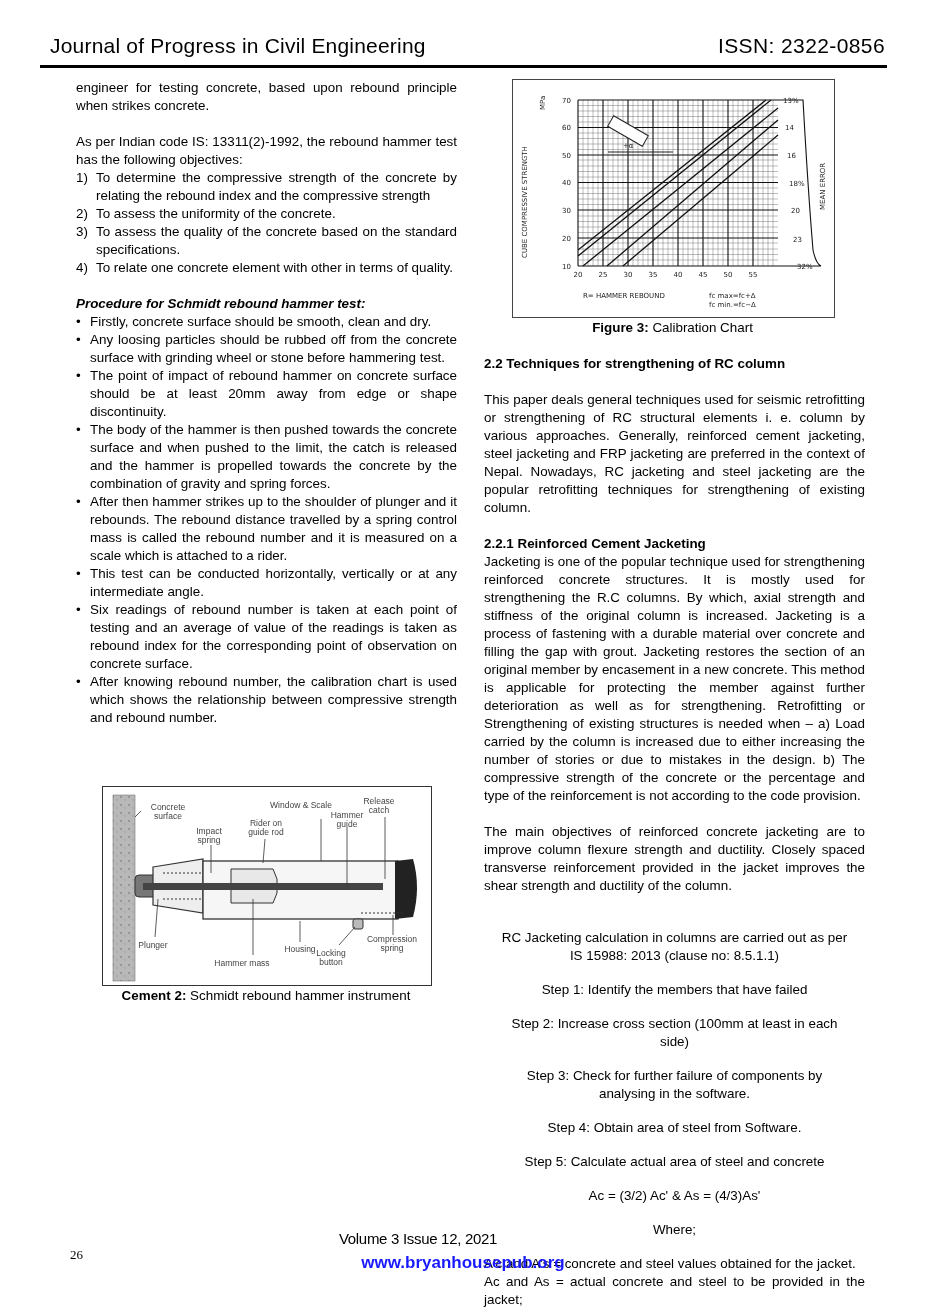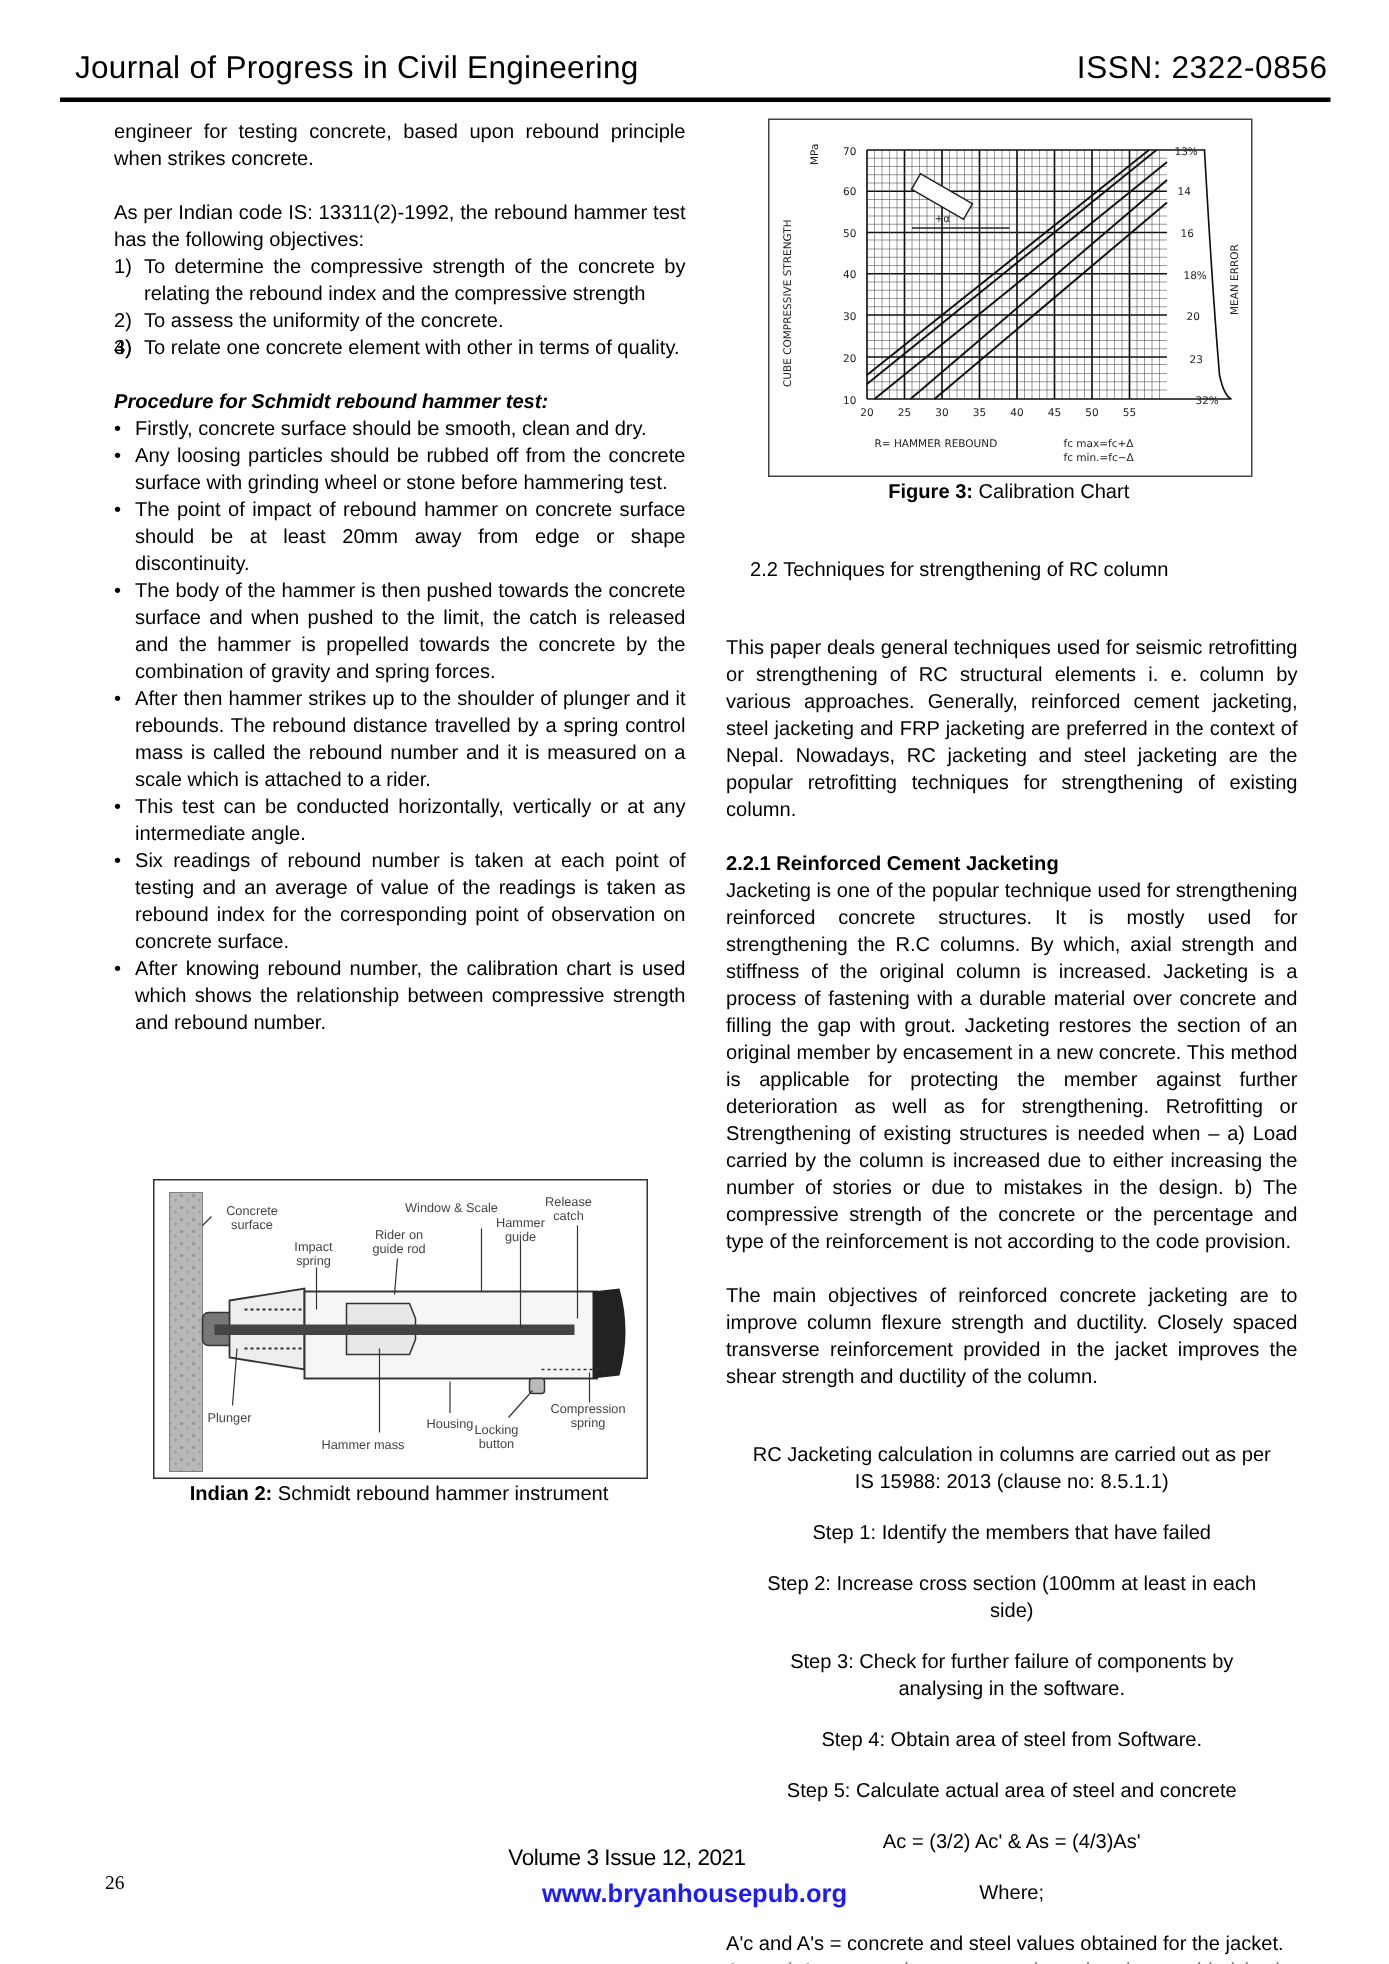--- a/index.html
+++ b/index.html
@@ -61,7 +61,7 @@
   <ol class="obj">
     <li><span class="num">1)</span><span>To determine the compressive strength of the concrete by relating the rebound index and the compressive strength</span></li>
     <li><span class="num">2)</span><span>To assess the uniformity of the concrete.</span></li>
-    <li><span class="num">3)</span></li>
+    <li><span class="num">3)</span><span>To assess the quality of the concrete based on the standard specifications.</span></li>
     <li><span class="num">4)</span><span>To relate one concrete element with other in terms of quality.</span></li>
   </ol>
   <div class="gap"></div>

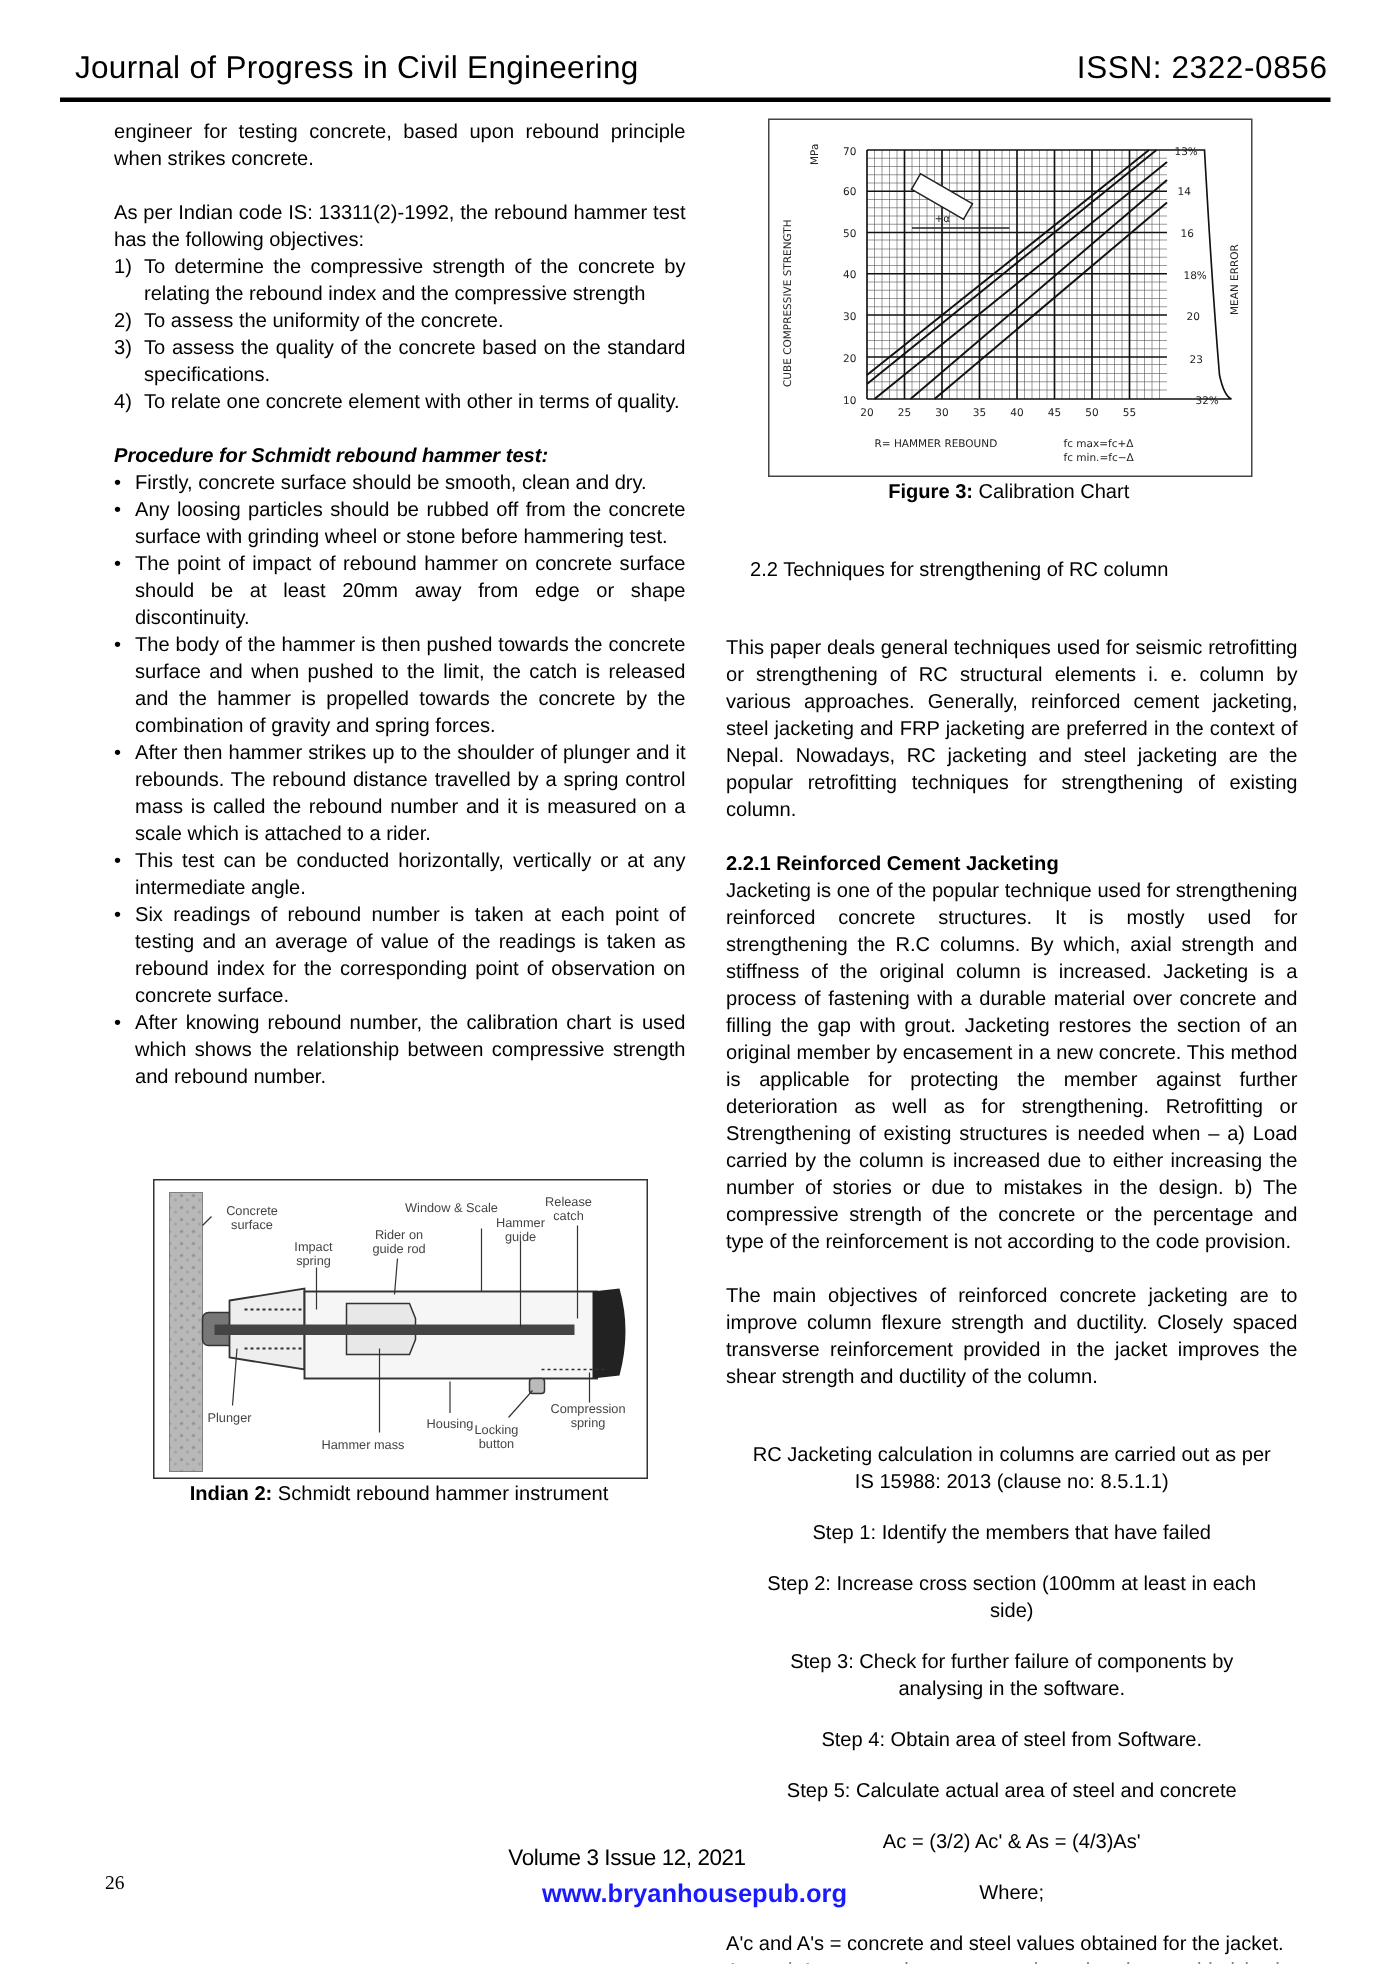--- a/index.html
+++ b/index.html
@@ -22,7 +22,7 @@
   ul.bul { margin:0; padding:0; list-style:none; }
   ul.bul li { position:relative; padding-left:14px; }
   ul.bul li .dot { position:absolute; left:0; top:0; }
-  .h2 { font-weight:normal; margin:16px; }
+  .h2 { font-weight:bold; margin:0; }
   .h3 { font-weight:bold; margin:0; }
   .step { margin:16px; text-align:center; }
 

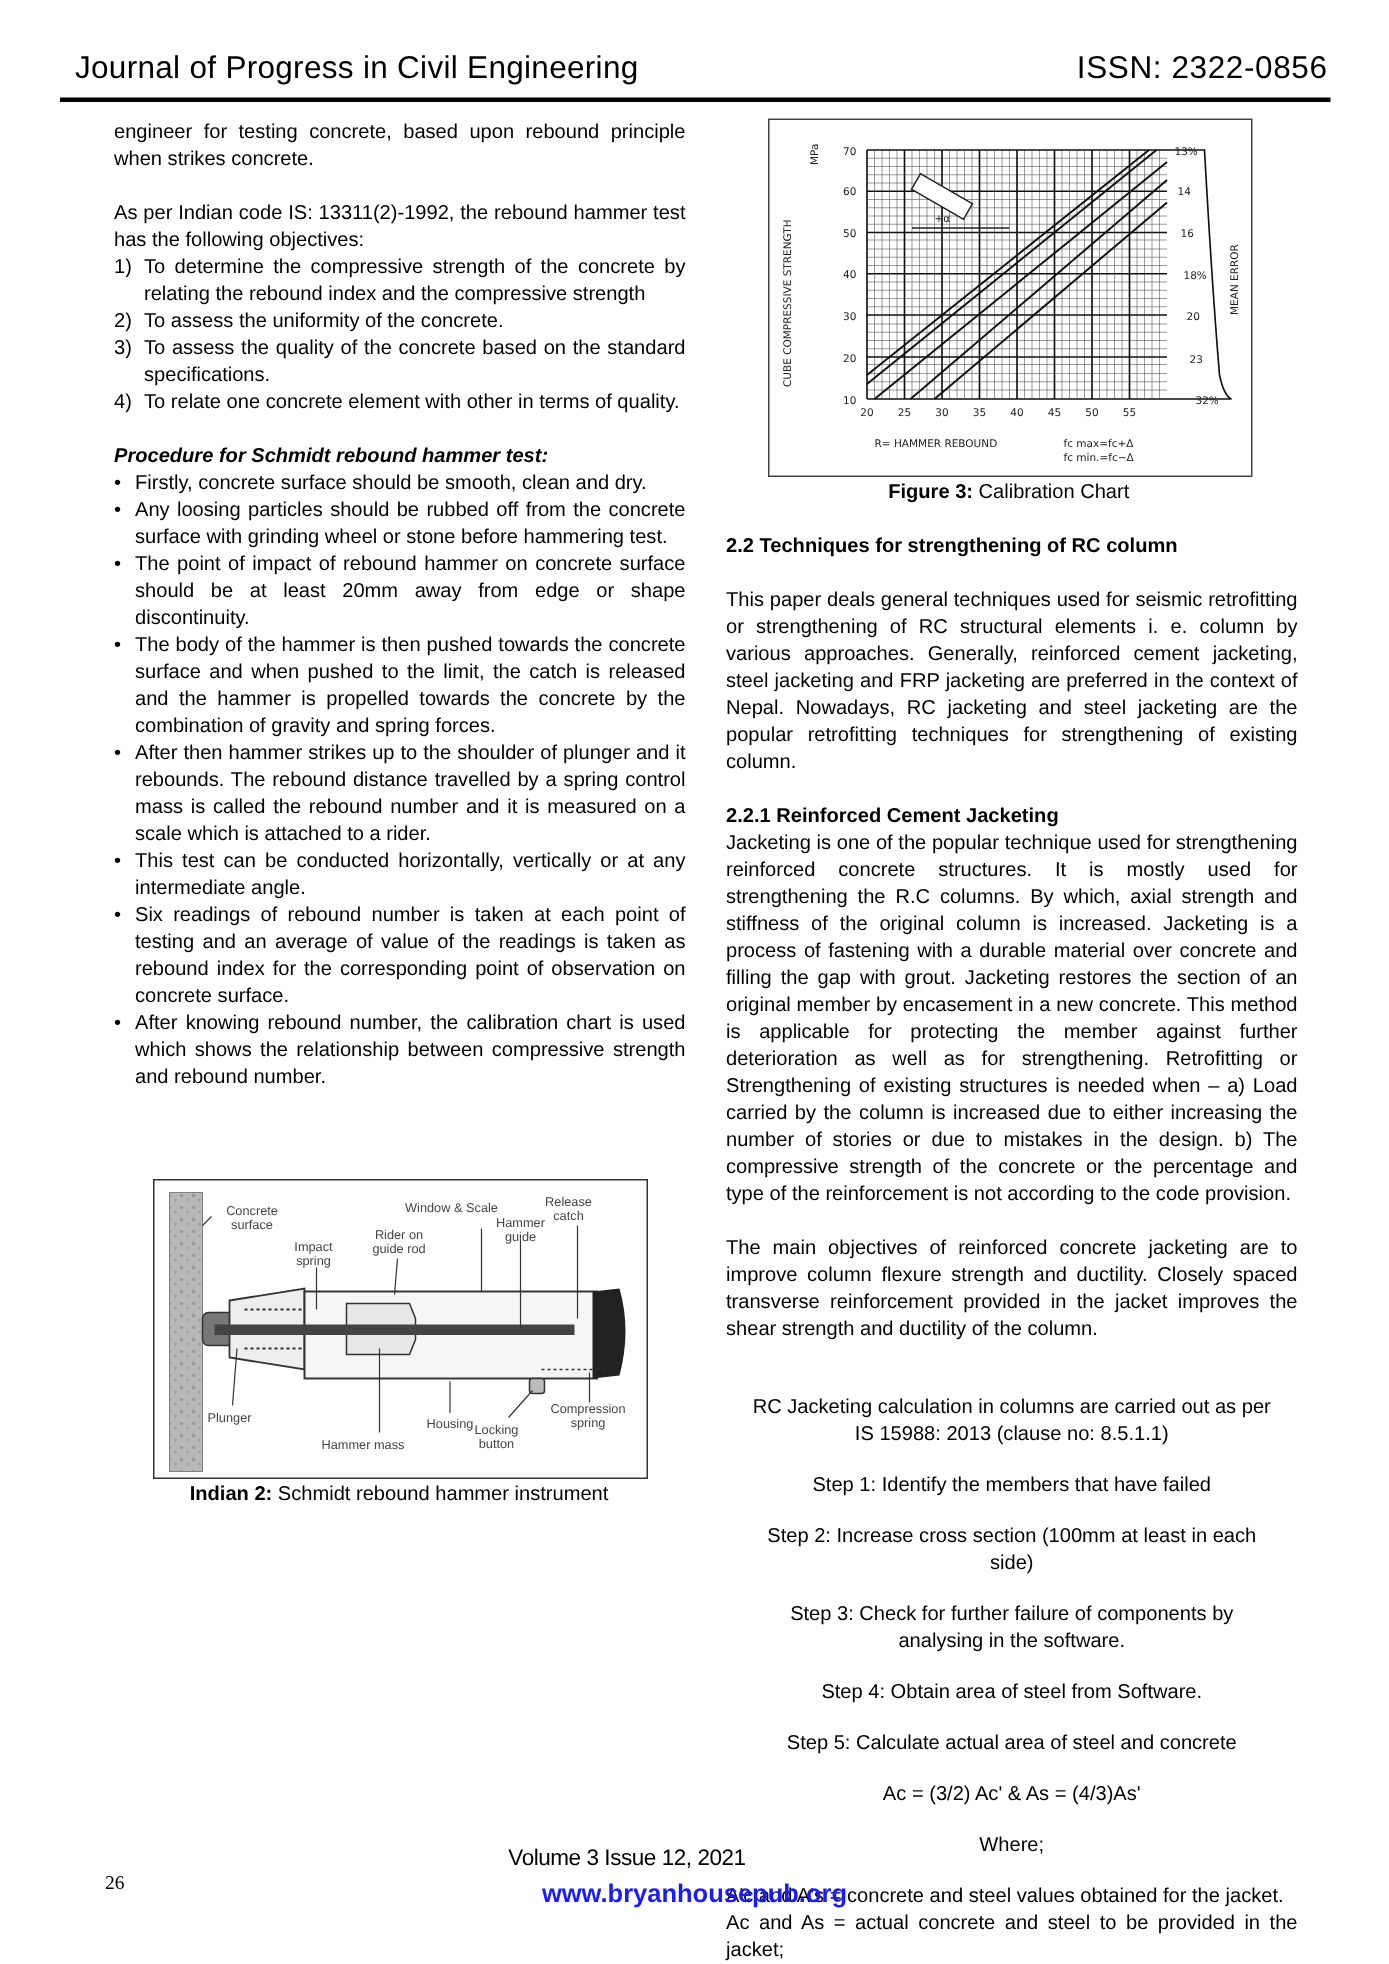--- a/index.html
+++ b/index.html
@@ -136,7 +136,7 @@
   <div class="lbl" style="left:256px; top:148px; width:66px;">Compression spring</div>
 </div>
 <div class="fig2-cap">
-  <span class="bold">Indian 2:</span><span> Schmidt rebound hammer instrument</span>
+  <span class="bold">Cement 2:</span><span> Schmidt rebound hammer instrument</span>
 </div>
 
 <div class="fig3">

